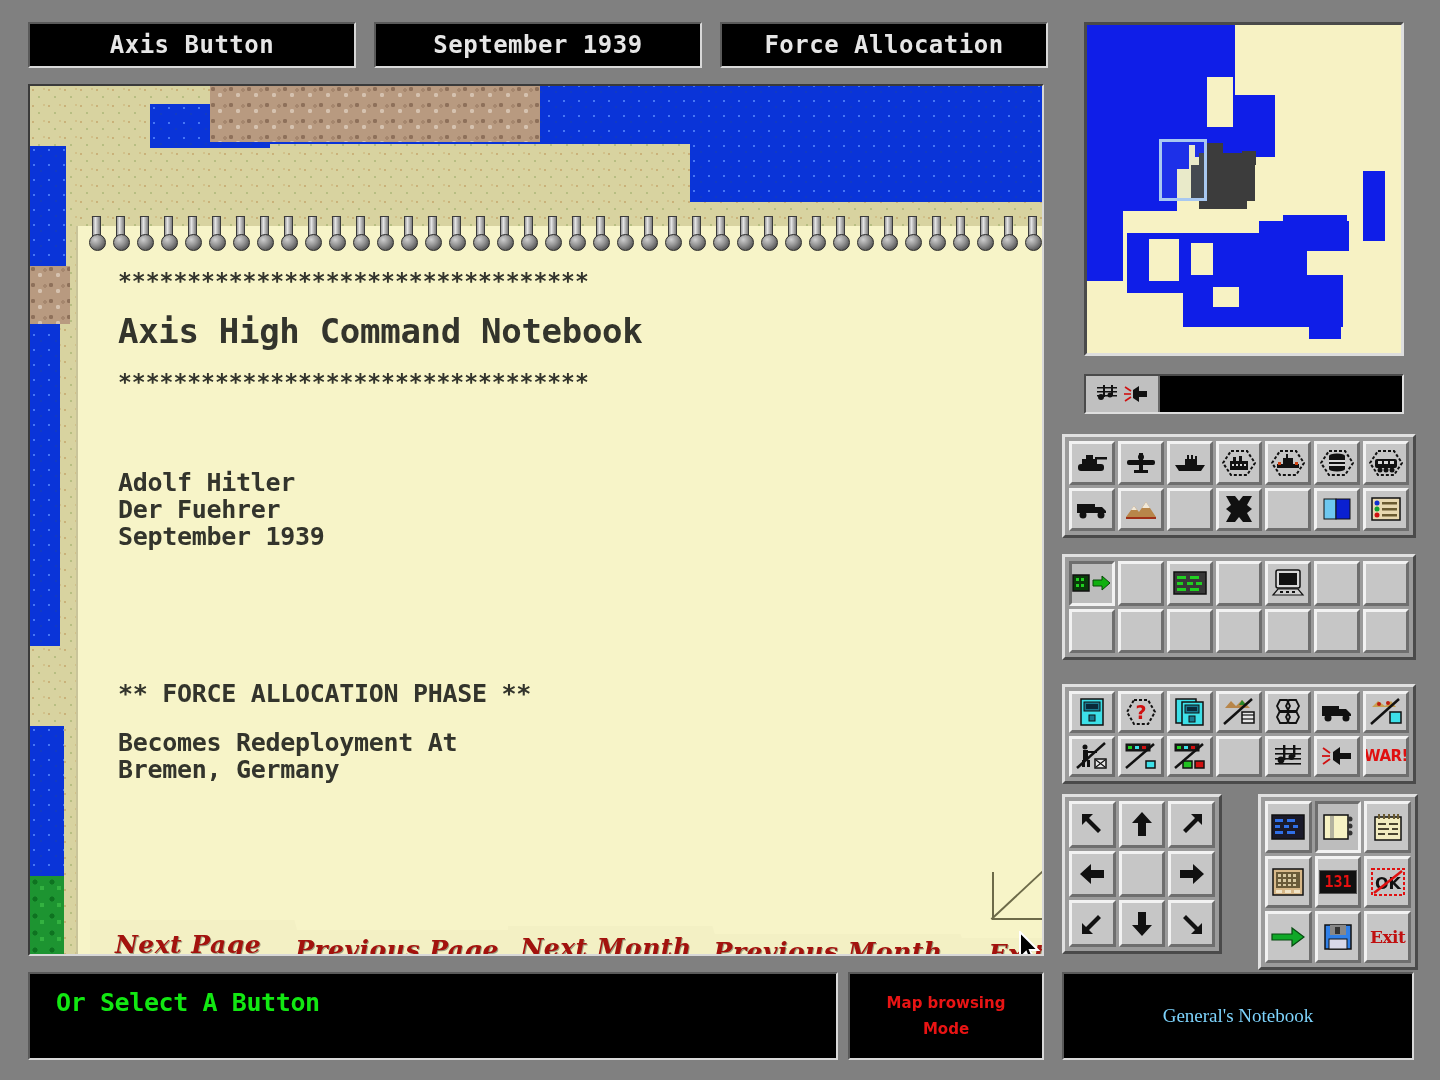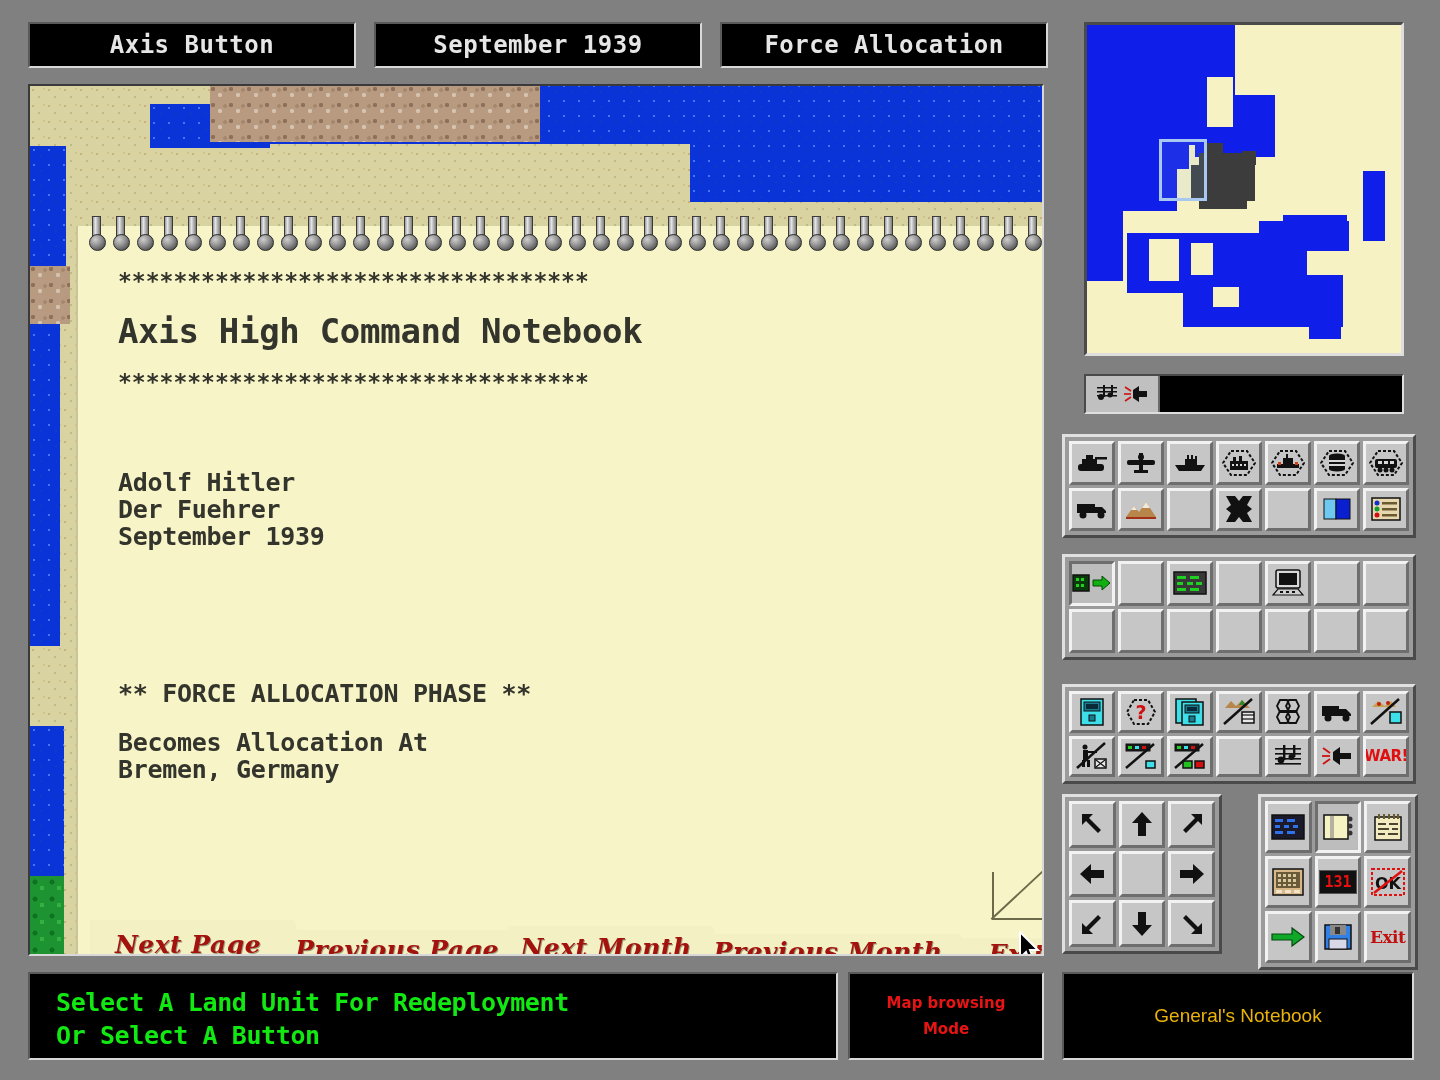--- a/index.html
+++ b/index.html
@@ -360,7 +360,7 @@
         <div class="nb-gap-lg" style="height:130px;"></div>
         <div class="nb-line">** FORCE ALLOCATION PHASE **</div>
         <div class="nb-gap-sm"></div>
-        <div class="nb-line">Becomes Allocation At</div>
+        <div class="nb-line">Becomes Redeployment At</div>
         <div class="nb-line">Bremen, Germany</div>
       </div>
 

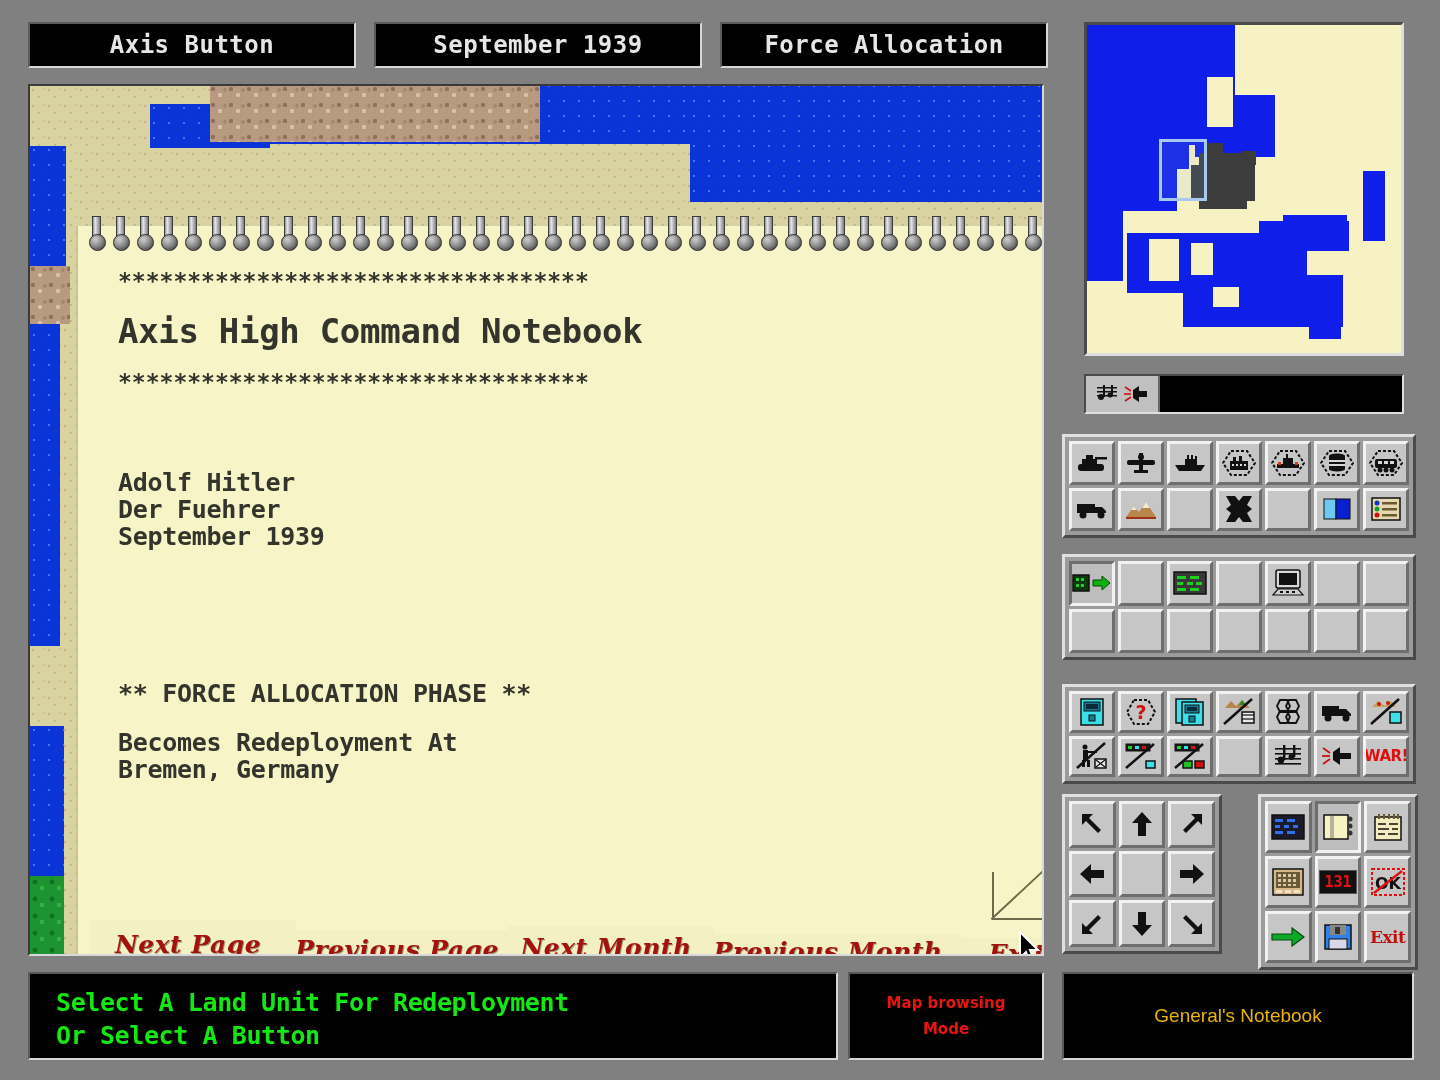--- a/index.html
+++ b/index.html
@@ -400,7 +400,6 @@
   </div>
 
   <div id="status-main">
-    <div class="ln">Select A Land Unit For Redeployment</div>
     <div class="ln">Or Select A Button</div>
   </div>
   <div id="status-mode">

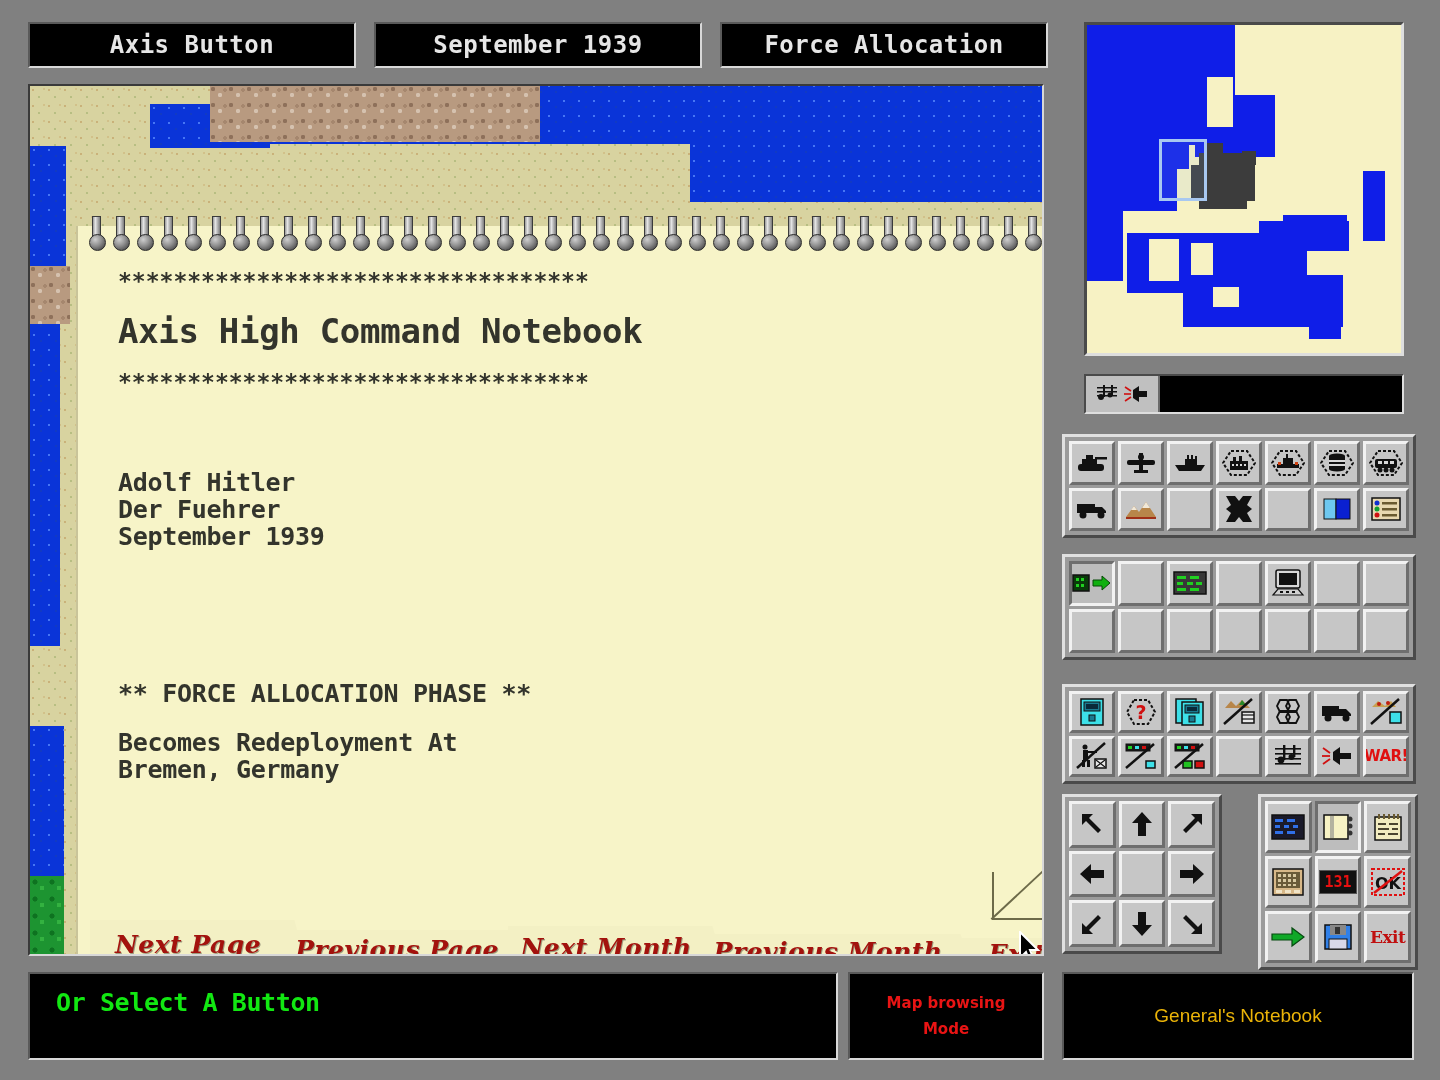--- a/index.html
+++ b/index.html
@@ -180,7 +180,7 @@
     display: flex; align-items: center; justify-content: center;
   }
   #status-right .ln {
-    color: #eab308; font-family: Liberation Sans, sans-serif; font-size: 19px;
+    color: #7dd3fc; font-family: Liberation Serif, serif; font-size: 19px;
   }
 
   

